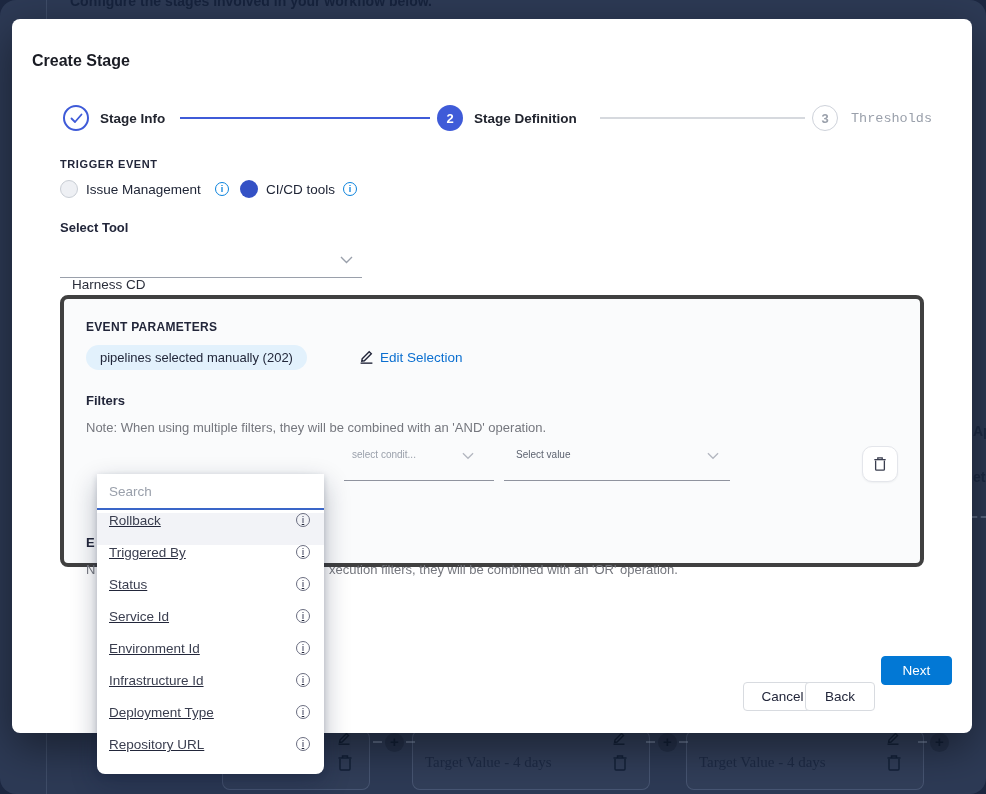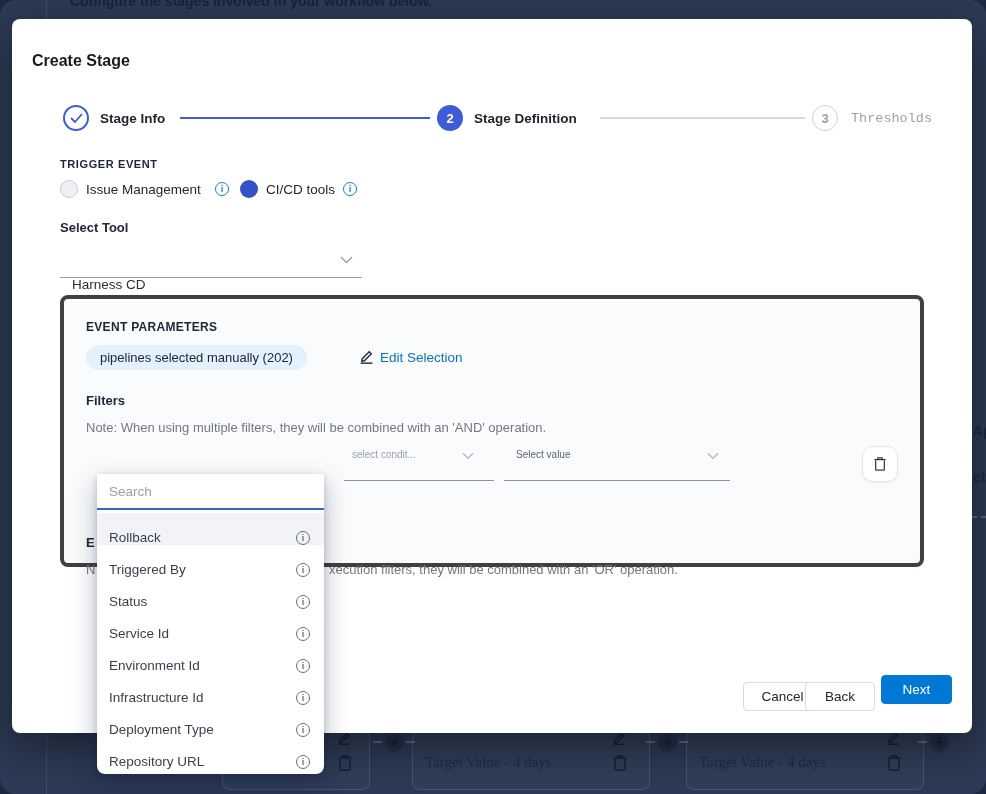--- a/index.html
+++ b/index.html
@@ -115,8 +115,9 @@
   }
   #dd-search::placeholder { color:#9aa0ab; }
   .dd-row {
-    height:32px; display:flex; align-items:flex-end; justify-content:space-between;
+    height:32px; display:flex; align-items:flex-start; justify-content:space-between;
     padding:0 14px 0 12px;
+    text-decoration:underline;
   }
   .dd-row.hl { background:#f2f3f7; }
   .dd-label { font-size:13.5px; color:#3a3e4f; }

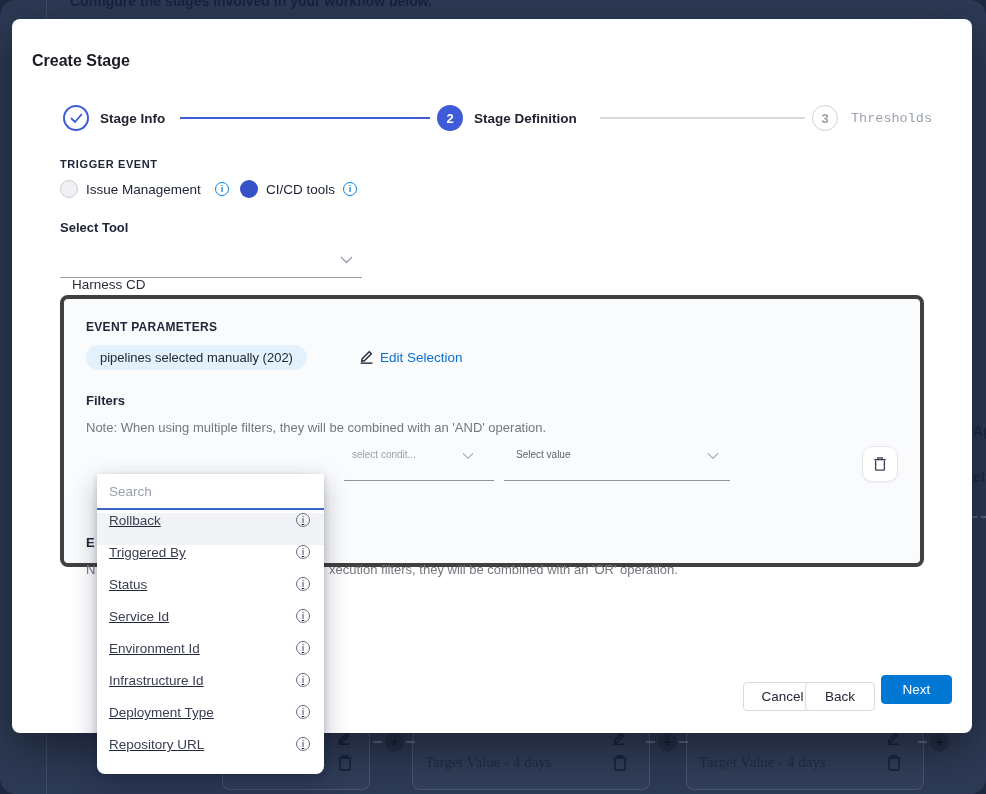--- a/index.html
+++ b/index.html
@@ -266,7 +266,7 @@
 
     <button class="abs btn btn-ghost" style="left:731px; top:663px; width:79px;">Cancel</button>
     <button class="abs btn btn-ghost" style="left:793px; top:663px; width:70px;">Back</button>
-    <button class="abs btn btn-primary" style="left:869px; top:656px; width:71px;">Next</button>
+    <button class="abs btn btn-primary" style="left:869px; top:637px; width:71px;">Next</button>
   </div>
 
   <div id="dd-panel" class="abs">

